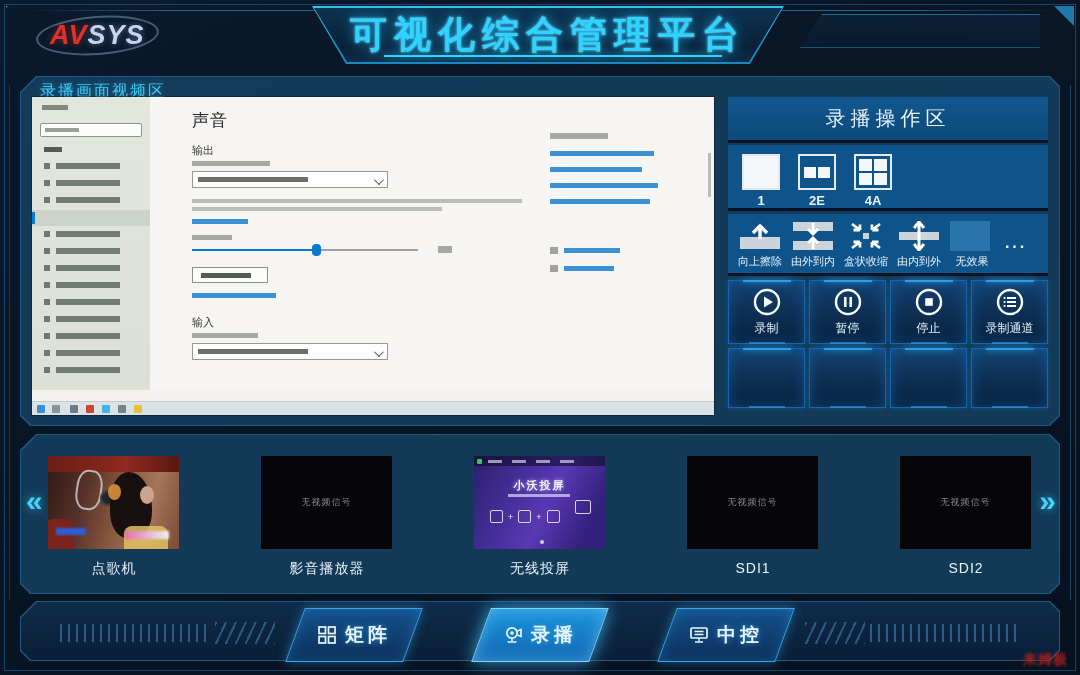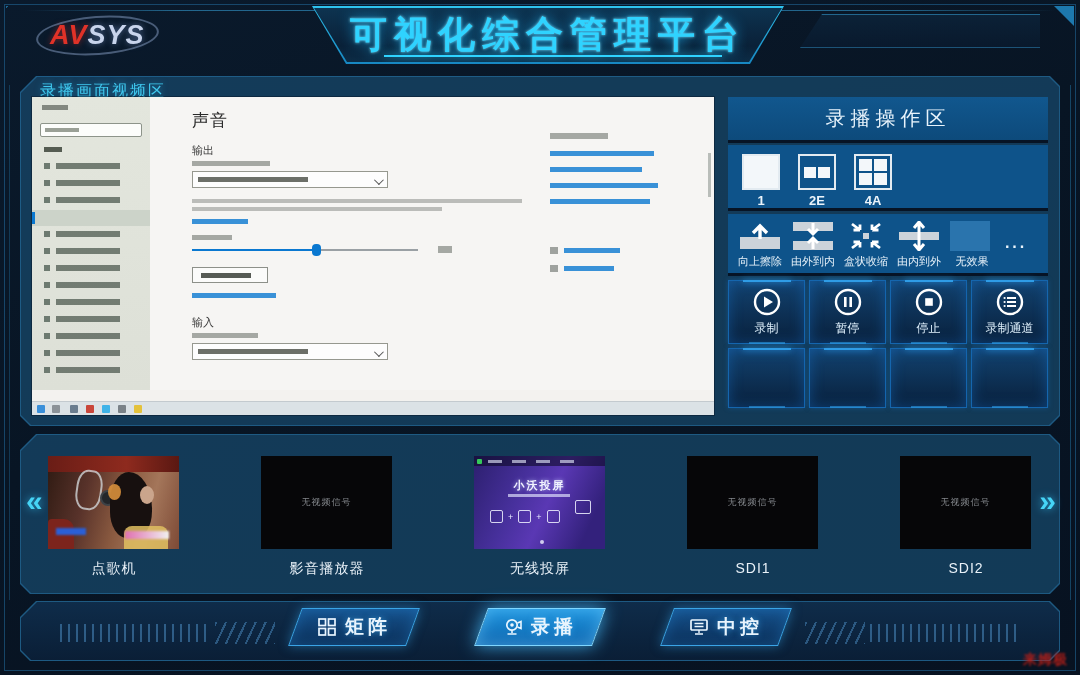--- a/index.html
+++ b/index.html
@@ -156,7 +156,7 @@
   .ntx4 { right:60px; width:150px; }
 
   .nav-buttons { position:absolute; left:0; top:608px; width:100%; display:flex; justify-content:center; gap:68px; }
-  .nav-btn { position:relative; height:38px; min-width:118px; padding:12px 22px; display:flex; align-items:center; justify-content:center; gap:8px; cursor:pointer; }
+  .nav-btn { position:relative; height:54px; min-width:118px; padding:12px 22px; display:flex; align-items:center; justify-content:center; gap:8px; cursor:pointer; }
   .nav-btn .btn-bg { position:absolute; inset:0; transform:skewX(-20deg); background:linear-gradient(180deg,rgba(22,86,148,.9),rgba(11,48,90,.95)); border:1px solid #3aa4e6; box-shadow:0 0 10px rgba(50,160,230,.5), inset 0 0 12px rgba(40,140,220,.35); }
   .nav-btn.active .btn-bg { background:linear-gradient(180deg,#1e94de,#0f67b0); border-color:#7fd6ff; box-shadow:0 0 16px rgba(70,190,255,.8), inset 0 0 14px rgba(120,210,255,.5); }
   .nav-label { position:relative; font-size:19px; font-weight:bold; letter-spacing:4px; color:#e8f4fd; text-shadow:0 0 6px rgba(60,170,240,.7); white-space:nowrap; }

